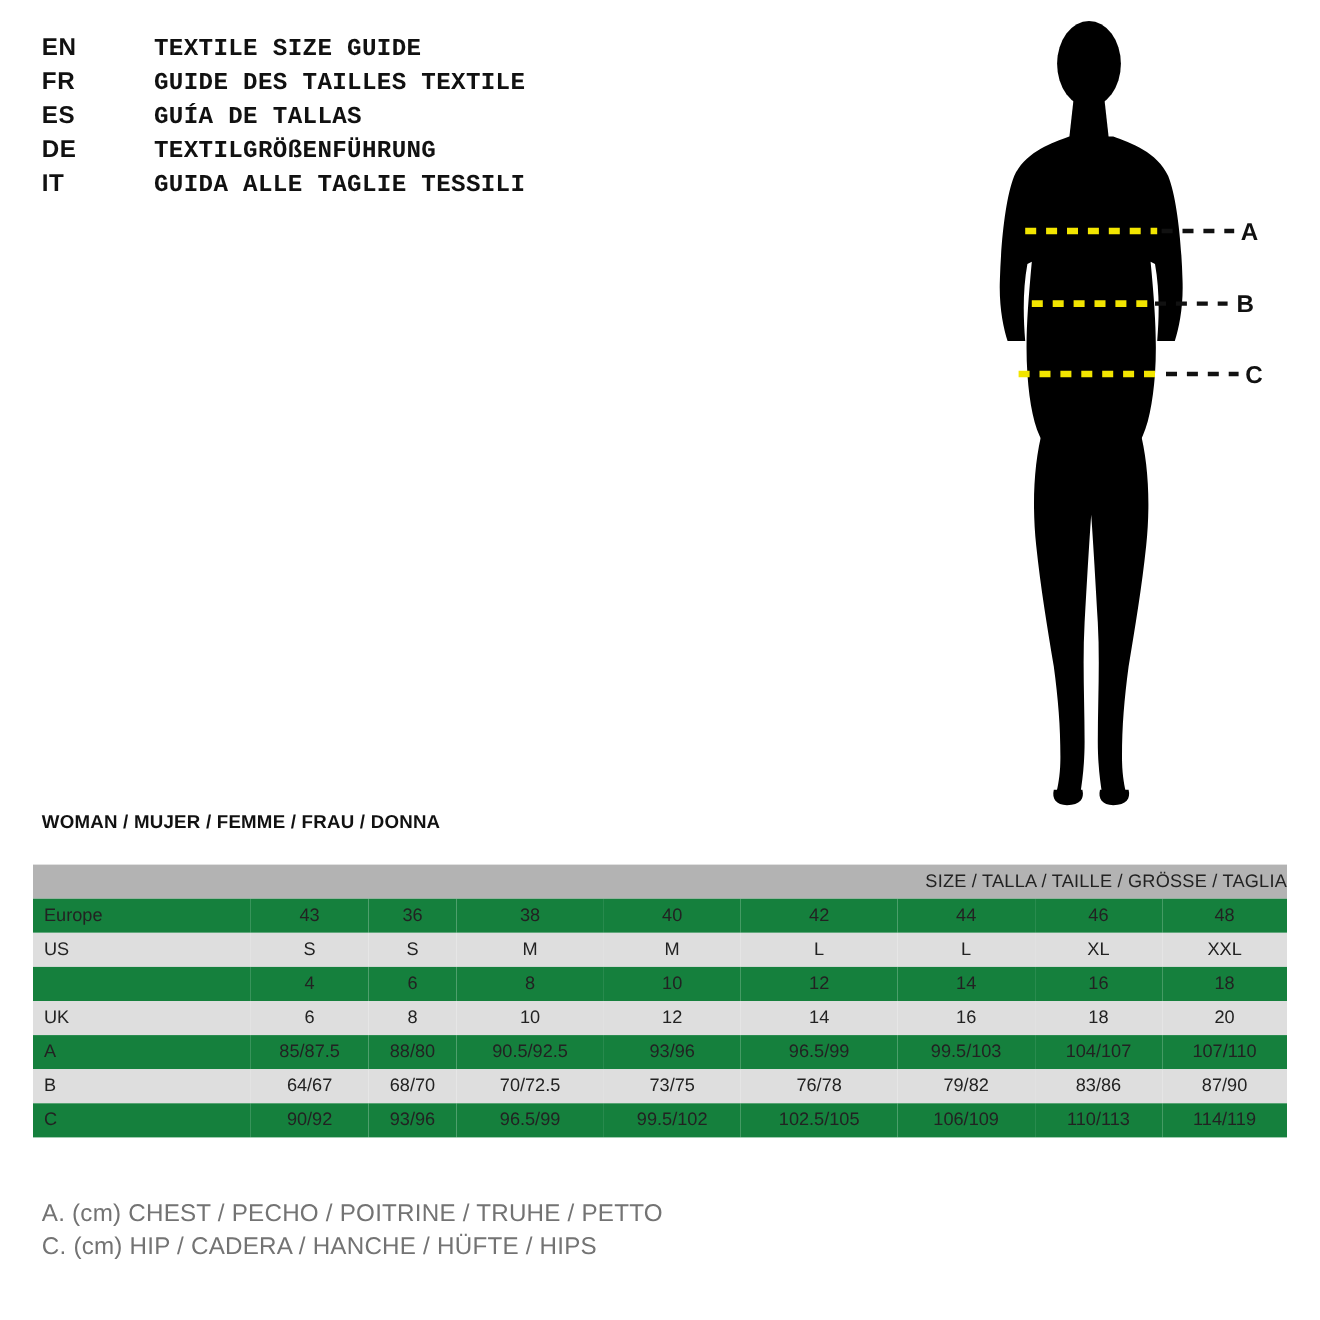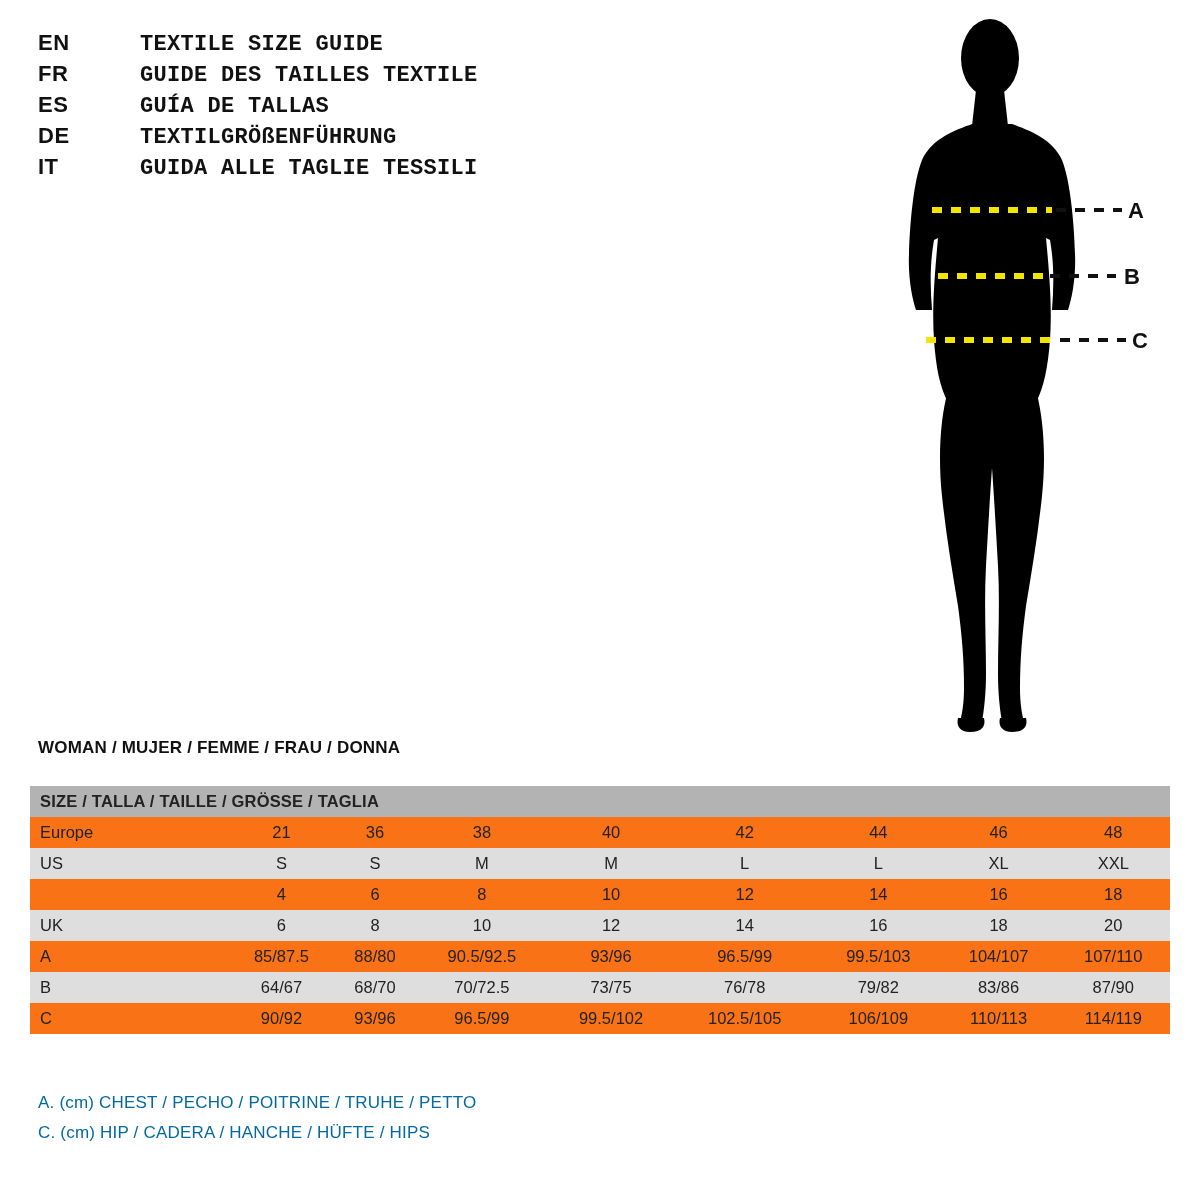--- a/index.html
+++ b/index.html
@@ -94,10 +94,10 @@
     vertical-align: middle;
   }
   #size-table th.tbl-title {
-    text-align: left;
+    text-align: right;
     padding-left: 10px;
     background: #b3b3b3;
-    font-weight: bold;
+    font-weight: normal;
     letter-spacing: 0.2px;
     font-size: 16.5px;
   }

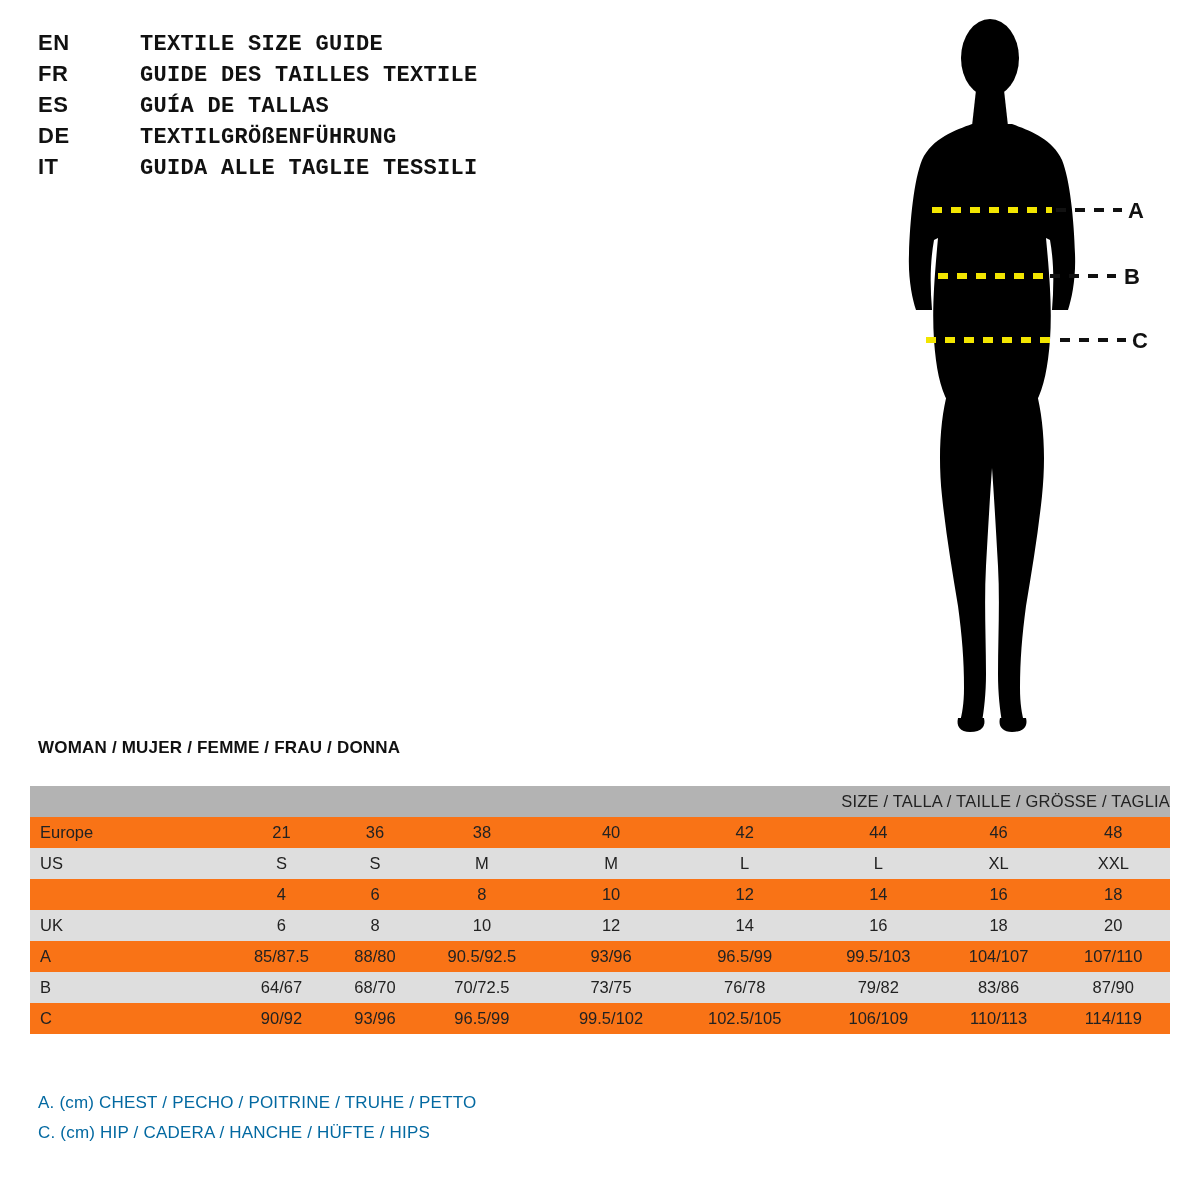--- a/index.html
+++ b/index.html
@@ -106,7 +106,7 @@
     padding-left: 10px;
     width: 188px;
   }
-  #size-table tr.row-light td { background: #f97316; }
+  #size-table tr.row-light td { background: #15803d; }
   #size-table tr.row-dark td  { background: #dedede; }
 
   

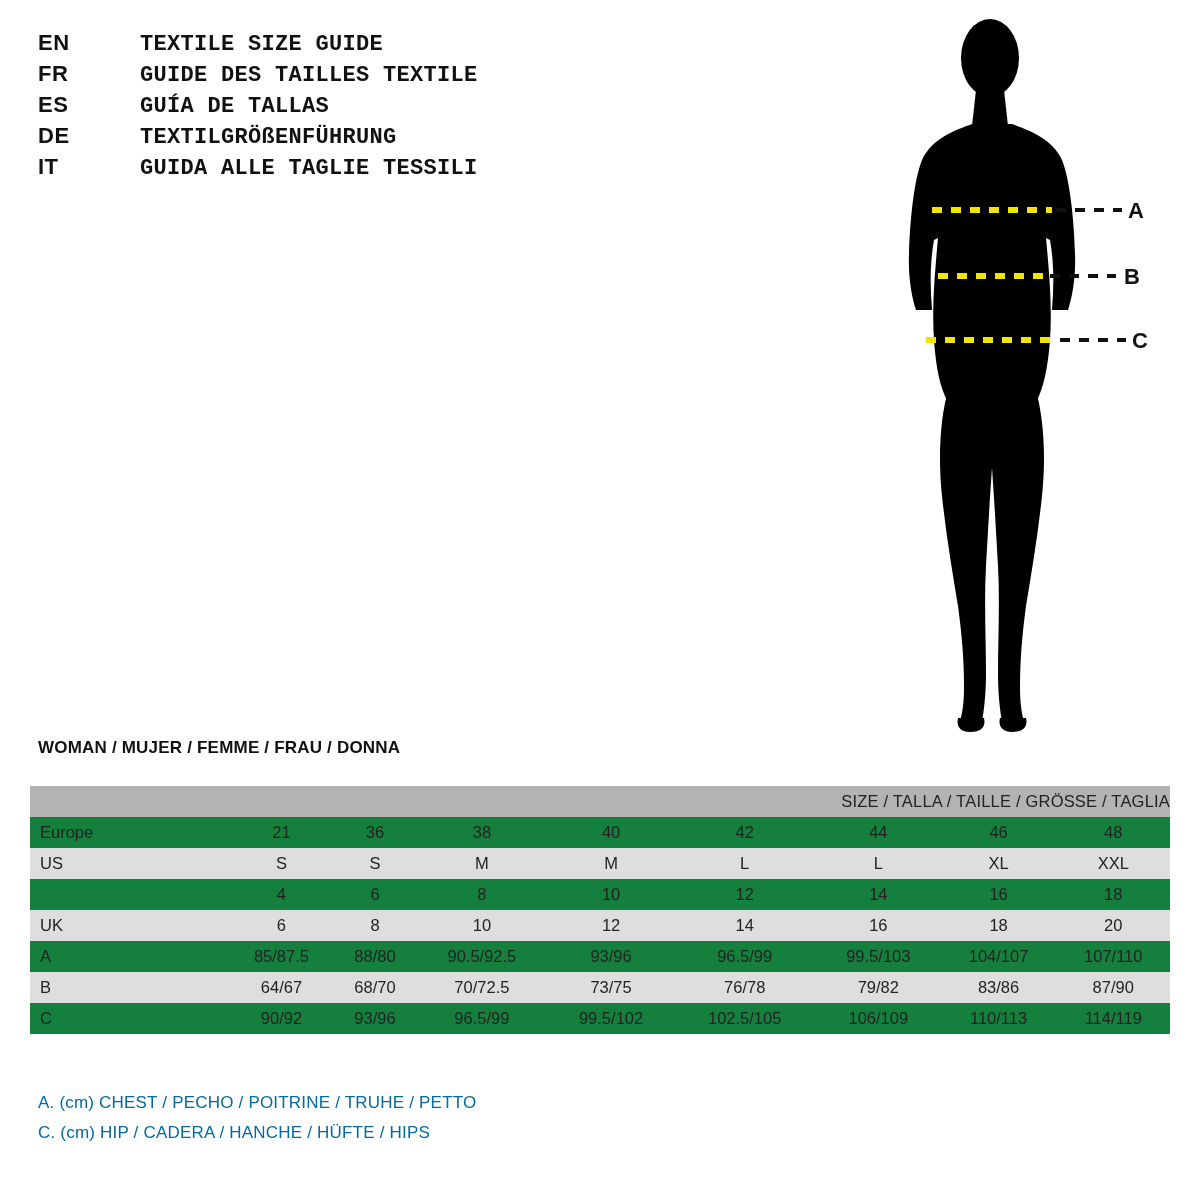--- a/index.html
+++ b/index.html
@@ -228,7 +228,7 @@
   <tbody>
     <tr class="row-light">
       <td class="row-label">Europe</td>
-      <td>21</td>
+      <td>43</td>
       <td>36</td>
       <td>38</td>
       <td>40</td>

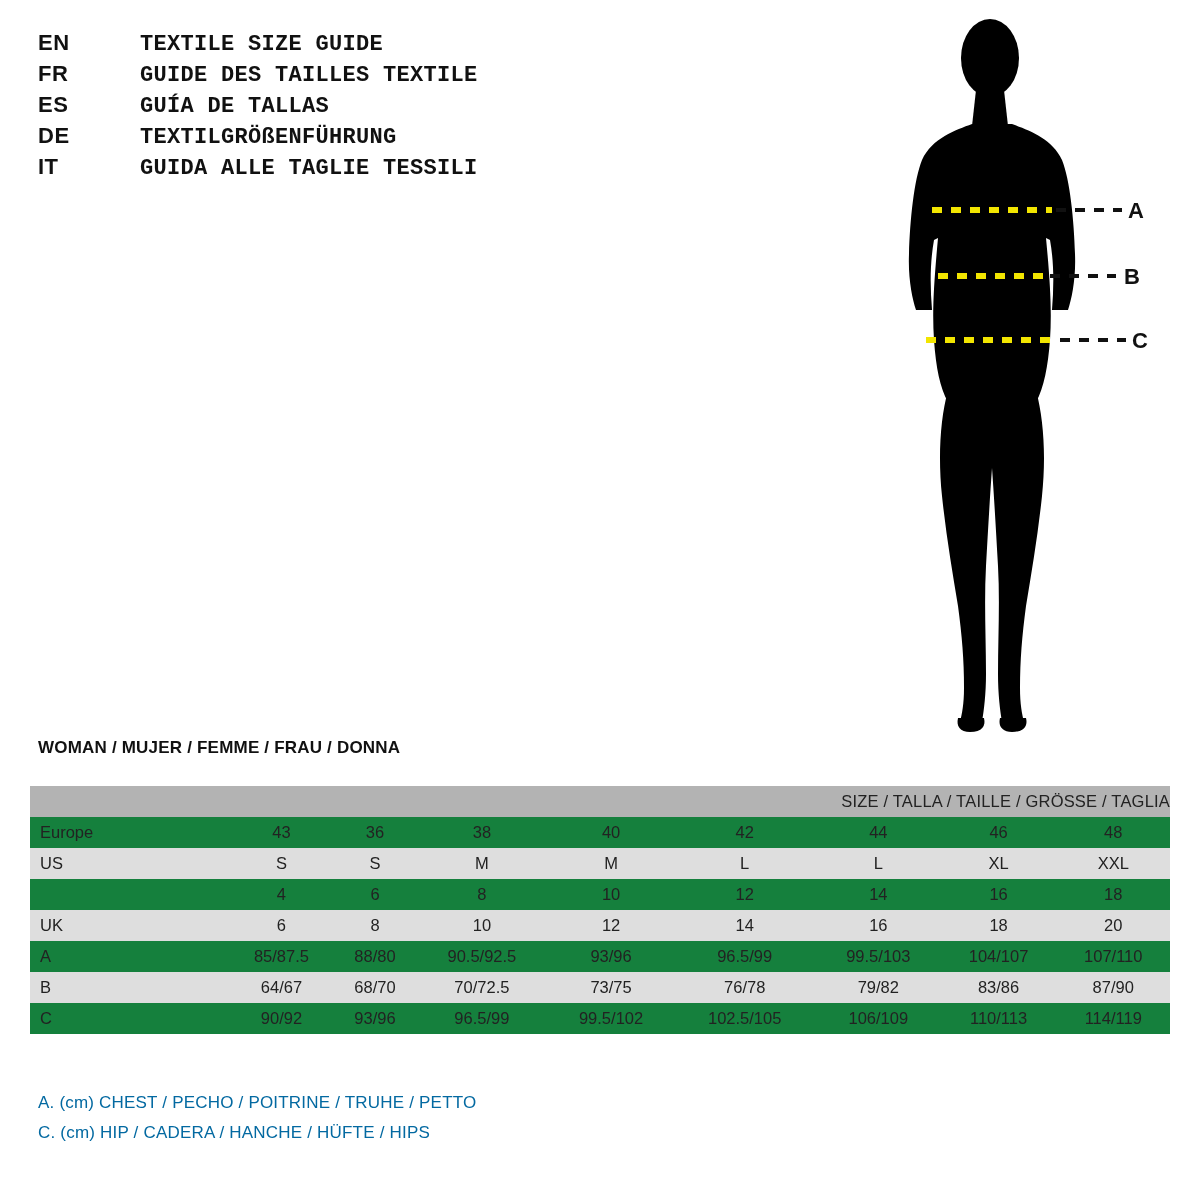--- a/index.html
+++ b/index.html
@@ -117,9 +117,9 @@
     width: 700px;
   }
   .legend-row {
-    font-size: 17px;
+    font-size: 22px;
     letter-spacing: 0.2px;
-    color: #0369a1;
+    color: #737373;
     height: 30px;
     line-height: 30px;
     white-space: nowrap;

